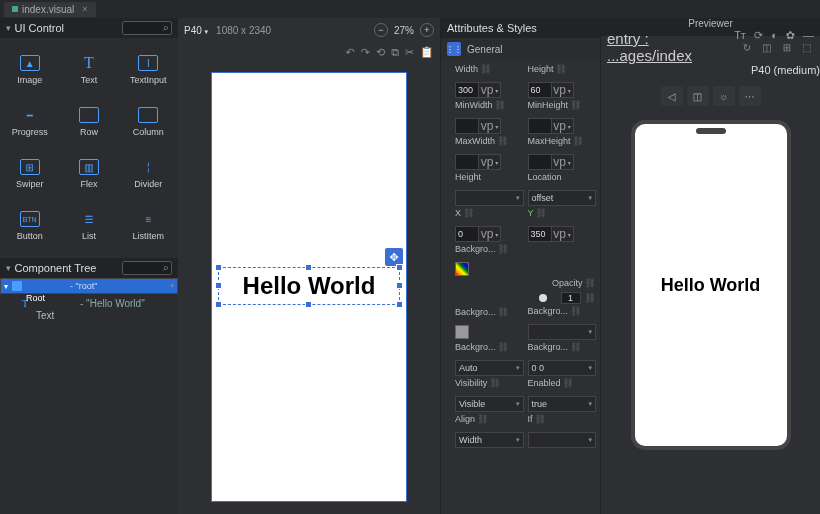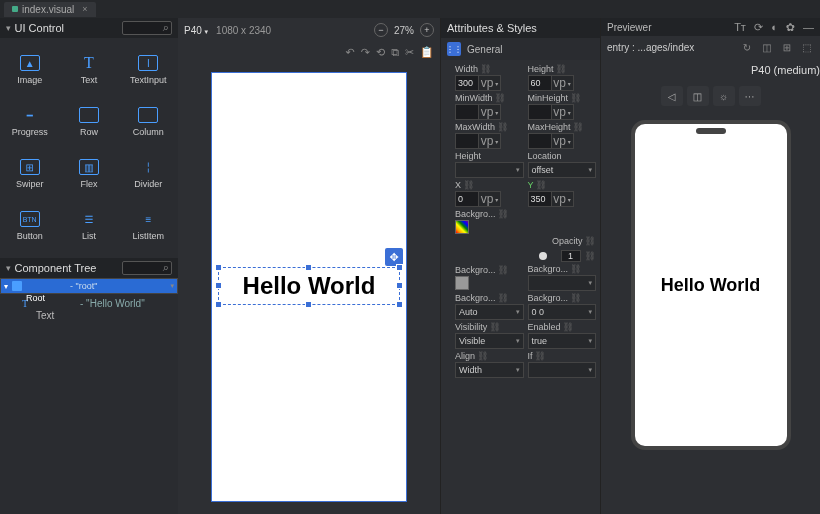--- a/index.html
+++ b/index.html
@@ -80,7 +80,7 @@
 
   
   .prev { flex:1; background:#2d2f33; border-left:1px solid #222; display:flex; flex-direction:column;}
-  .prev-top { height:18px; background:#212326; display:flex; align-items:center; padding:0 6px; color:#bbb; font-size:10px;}
+  .prev-top { height:18px; background:#212326; display:flex; align-items:center; padding:0 6px; color:#bbb; font-size:10px;flex-direction:column;}
   .prev-top .icons { margin-left:auto; display:flex; gap:8px; color:#999; font-size:11px;}
   .prev-entry { height:22px; display:flex; align-items:center; padding:0 6px; gap:6px;}
   .prev-entry .lbl3 { color:#ccc; font-size:10px;}

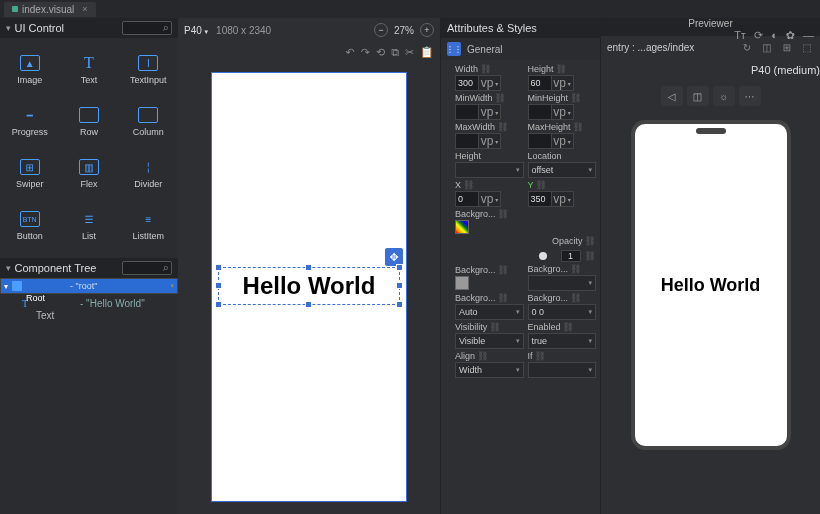--- a/index.html
+++ b/index.html
@@ -83,7 +83,7 @@
   .prev-top { height:18px; background:#212326; display:flex; align-items:center; padding:0 6px; color:#bbb; font-size:10px;flex-direction:column;}
   .prev-top .icons { margin-left:auto; display:flex; gap:8px; color:#999; font-size:11px;}
   .prev-entry { height:22px; display:flex; align-items:center; padding:0 6px; gap:6px;}
-  .prev-entry .lbl3 { color:#ccc; font-size:10px;}
+  .prev-entry .lbl3 { color:#ccc; font-size:15px;text-decoration:underline;}
   .prev-entry .eicons { margin-left:auto; display:flex; gap:6px; color:#888; font-size:10px;}
   .prev-entry .eicons span { width:14px; height:14px; display:flex; align-items:center; justify-content:center; border-radius:2px;}
   .prev-dev { text-align:right; color:#ddd; font-size:11px; padding:6px 0;}

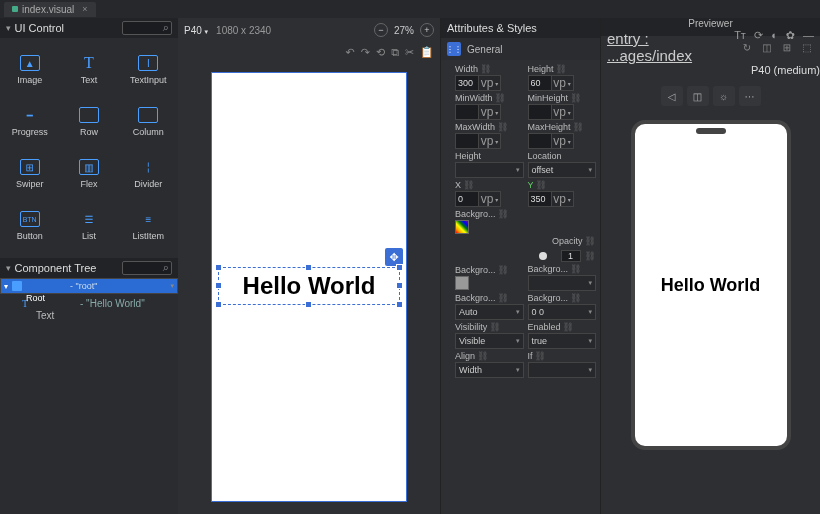--- a/index.html
+++ b/index.html
@@ -61,7 +61,7 @@
   .attrs-sub .node { width:14px; height:14px; background:#3b6fd6; border-radius:2px; display:flex; align-items:center; justify-content:center; color:#fff; font-size:8px;}
   .attrs-body { flex:1; overflow:hidden; padding:2px 4px 2px 14px; position:relative;}
   .row2 { display:flex; gap:4px; margin:2px 0; align-items:center;}
-  .col { flex:1; display:flex; flex-direction:column; gap:1px;}
+  .col { flex:1; display:flex; flex-direction:column; gap:8px;}
   .lbl2 { color:#bbb; font-size:9px; display:flex; align-items:center; gap:2px;}
   .lbl2.y { color:#6c6;}
   .link { color:#666; font-size:9px;}

